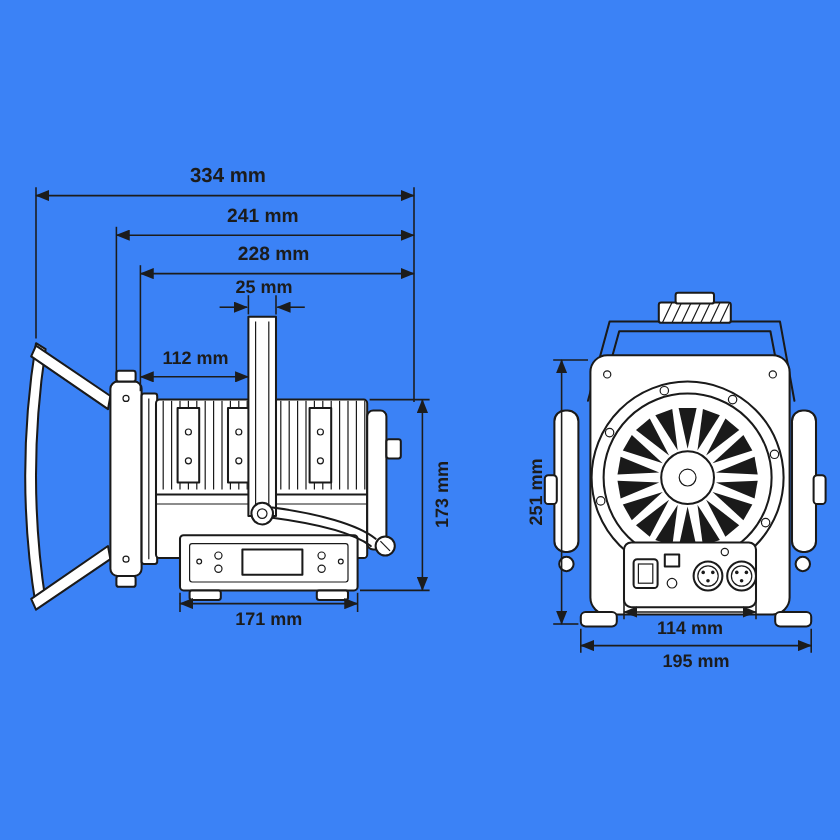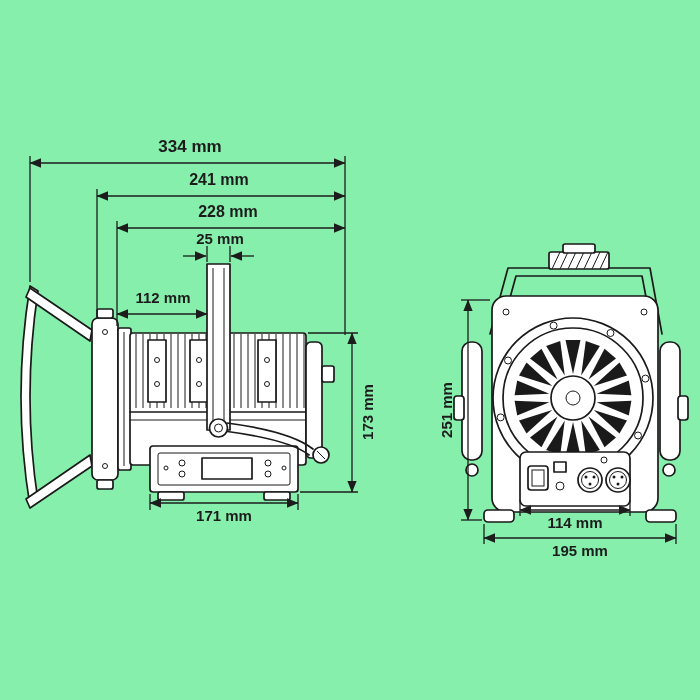--- a/index.html
+++ b/index.html
@@ -3,7 +3,7 @@
 <meta charset="utf-8">
 <style>
   html,body{margin:0;padding:0;background:#ffffff;}
-  .canvas{position:relative;width:700px;height:700px;background:#86efac;overflow:hidden;}
+  .canvas{position:relative;width:700px;height:700px;background:#3b82f6;overflow:hidden;}
   svg{position:absolute;left:0;top:0;}
   .dim{font-family:"Liberation Sans",sans-serif;font-weight:bold;font-size:15px;fill:#1c1c1c;text-anchor:middle;}
   .dim-md{font-size:16px;}

